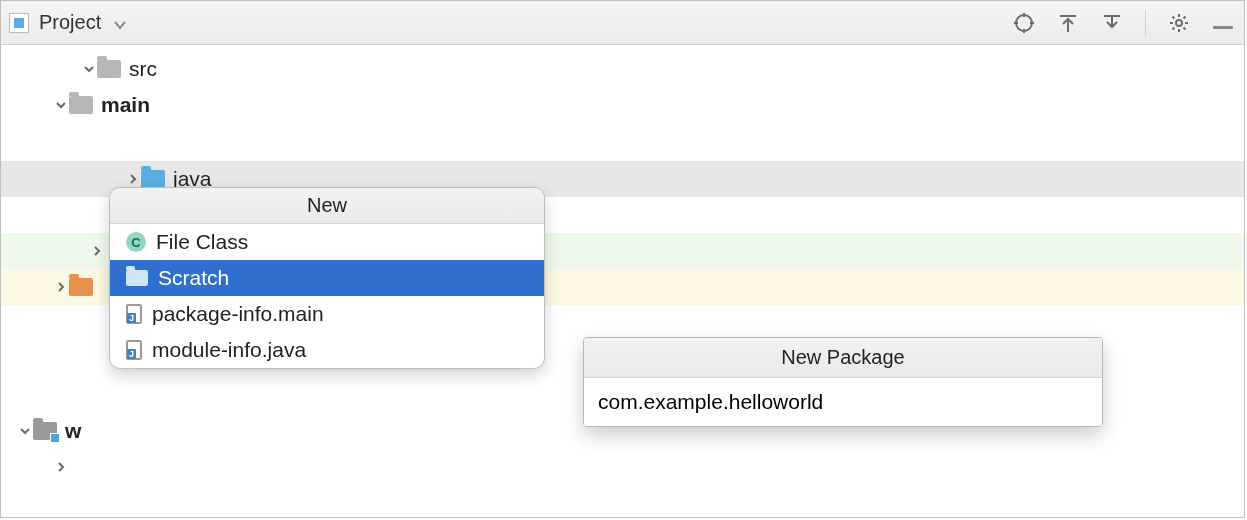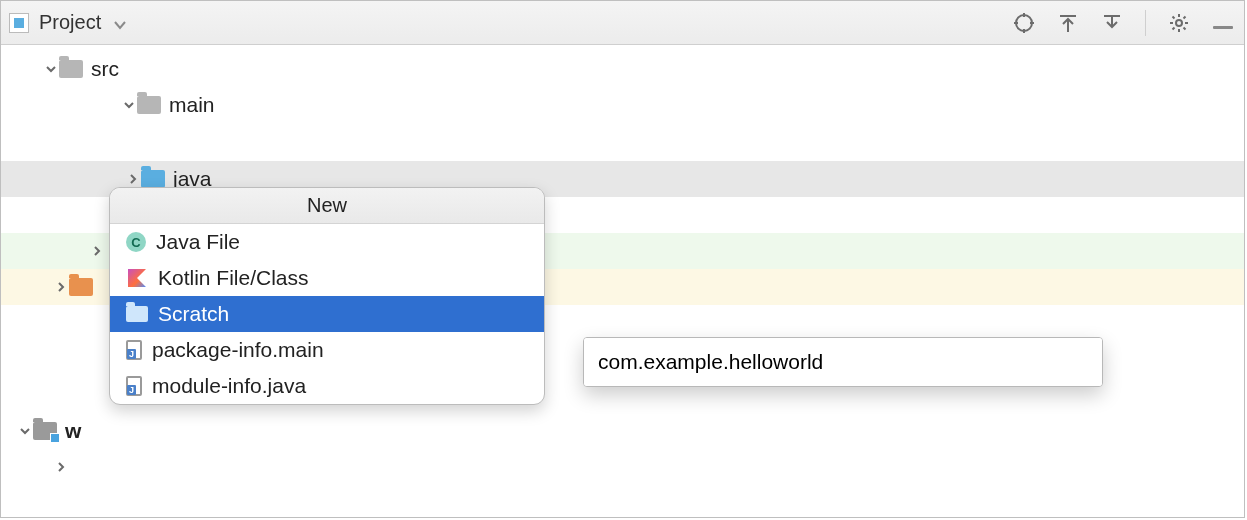--- a/index.html
+++ b/index.html
@@ -67,7 +67,7 @@
   .node-label{ }
   .node-label.bold{ font-weight:600;}
   
-  .ind-1{ padding-left:42px;}
+  .ind-1{ padding-left:80px;}
   .ind-2{ padding-left:120px;}
   .ind-3{ padding-left:124px;}
   

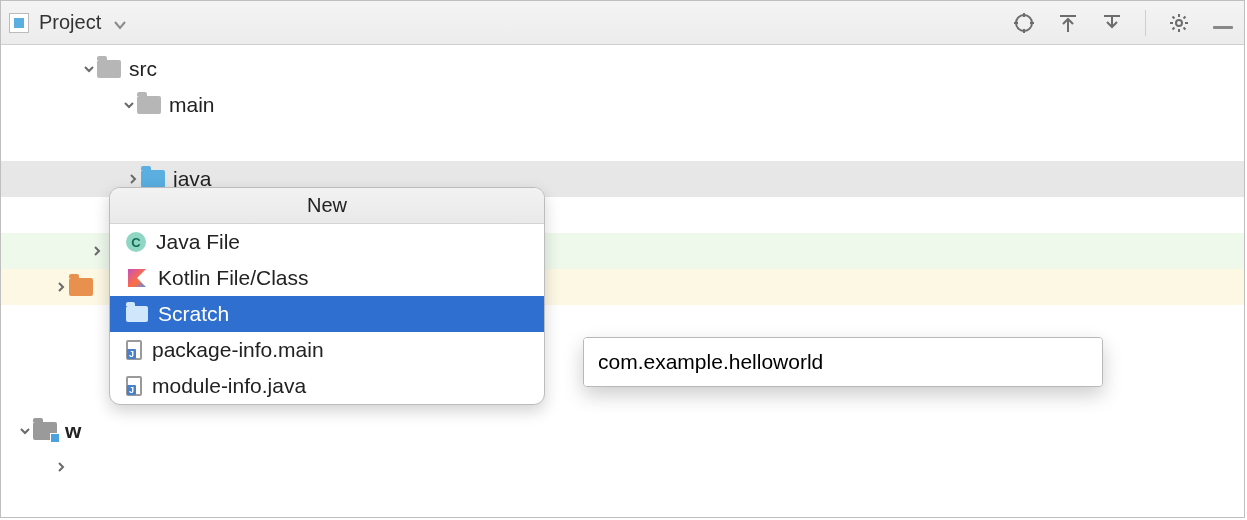--- a/index.html
+++ b/index.html
@@ -68,7 +68,7 @@
   .node-label.bold{ font-weight:600;}
   
   .ind-1{ padding-left:80px;}
-  .ind-2{ padding-left:120px;}
+  .ind-2{ padding-left:52px;font-weight:bold;}
   .ind-3{ padding-left:124px;}
   
   .context-menu{

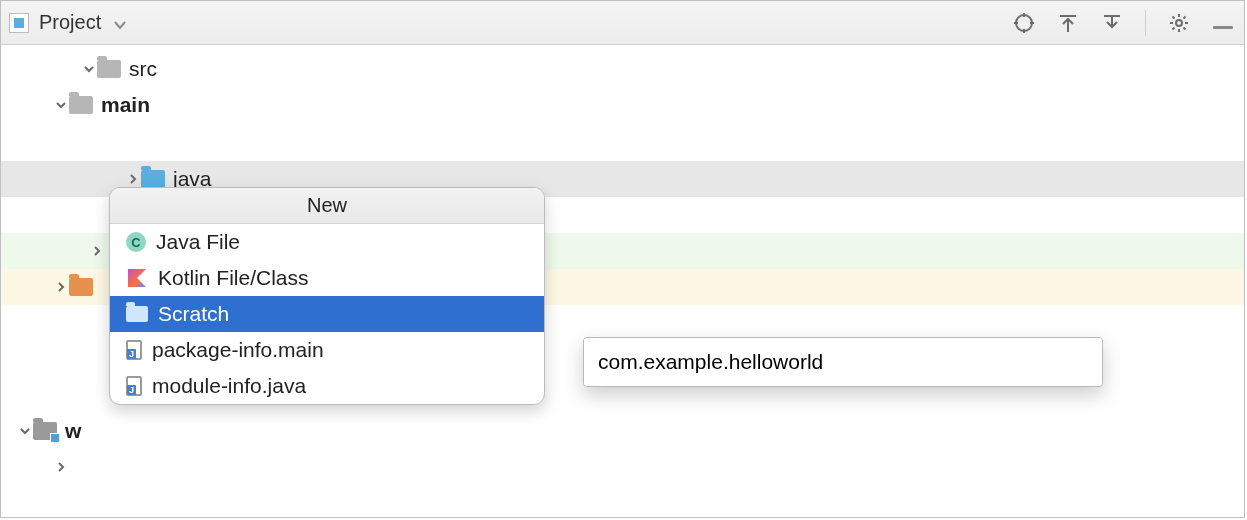--- a/index.html
+++ b/index.html
@@ -294,7 +294,7 @@
 
     <div class="menu-item">
       <span class="mi-icon circle-c">C</span>
-      <span>Java File</span>
+      <span>File Class</span>
     </div>
     <div class="menu-item">
       <span class="mi-icon">

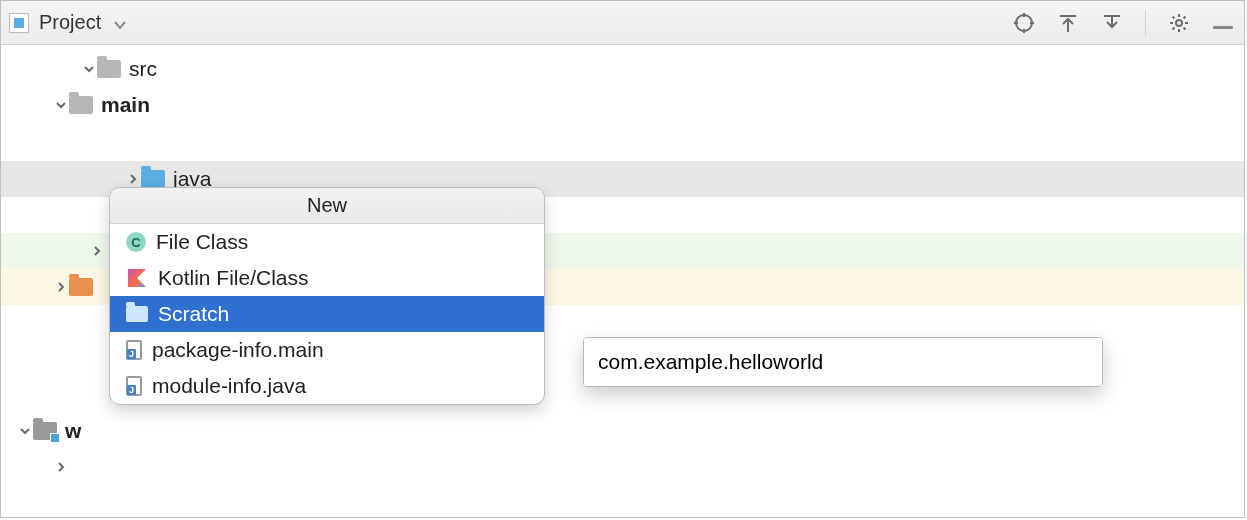--- a/index.html
+++ b/index.html
@@ -296,12 +296,6 @@
       <span class="mi-icon circle-c">C</span>
       <span>File Class</span>
     </div>
-    <div class="menu-item">
-      <span class="mi-icon">
-          <span class="mi-icon kotlin"></span>
-        </span>
-      <span>Kotlin File/Class</span>
-    </div>
     <div class="menu-item selected">
       <span class="mi-icon pkg"></span>
       <span>Scratch</span>

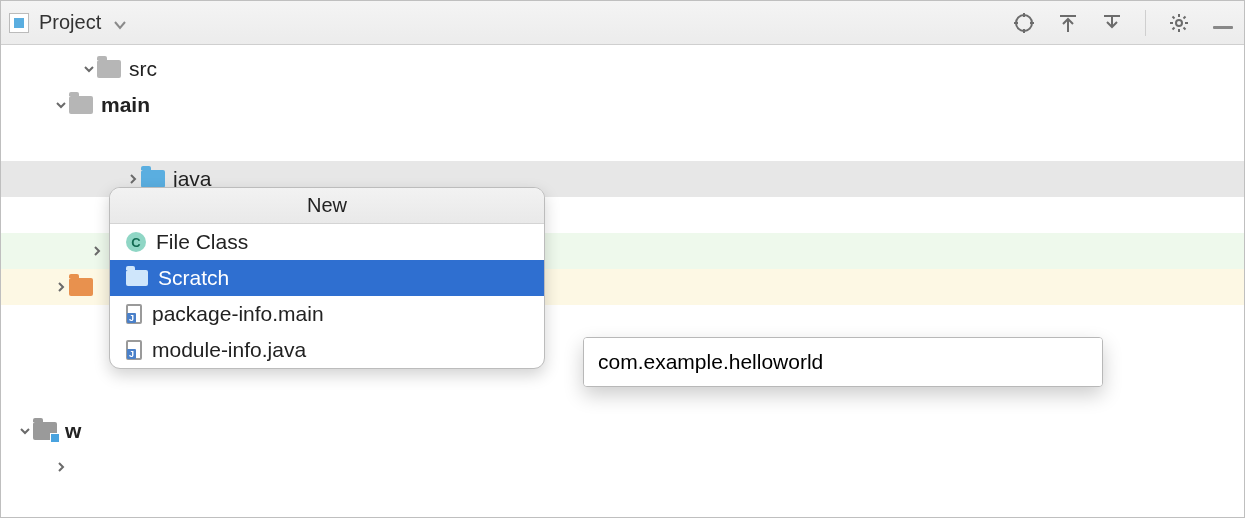--- a/index.html
+++ b/index.html
@@ -315,6 +315,7 @@
   </div>
 
   <div class="dialog">
+    <div class="dialog-header">New Package</div>
     <input class="dialog-input" type="text" value="com.example.helloworld" style="">
   </div>
 

